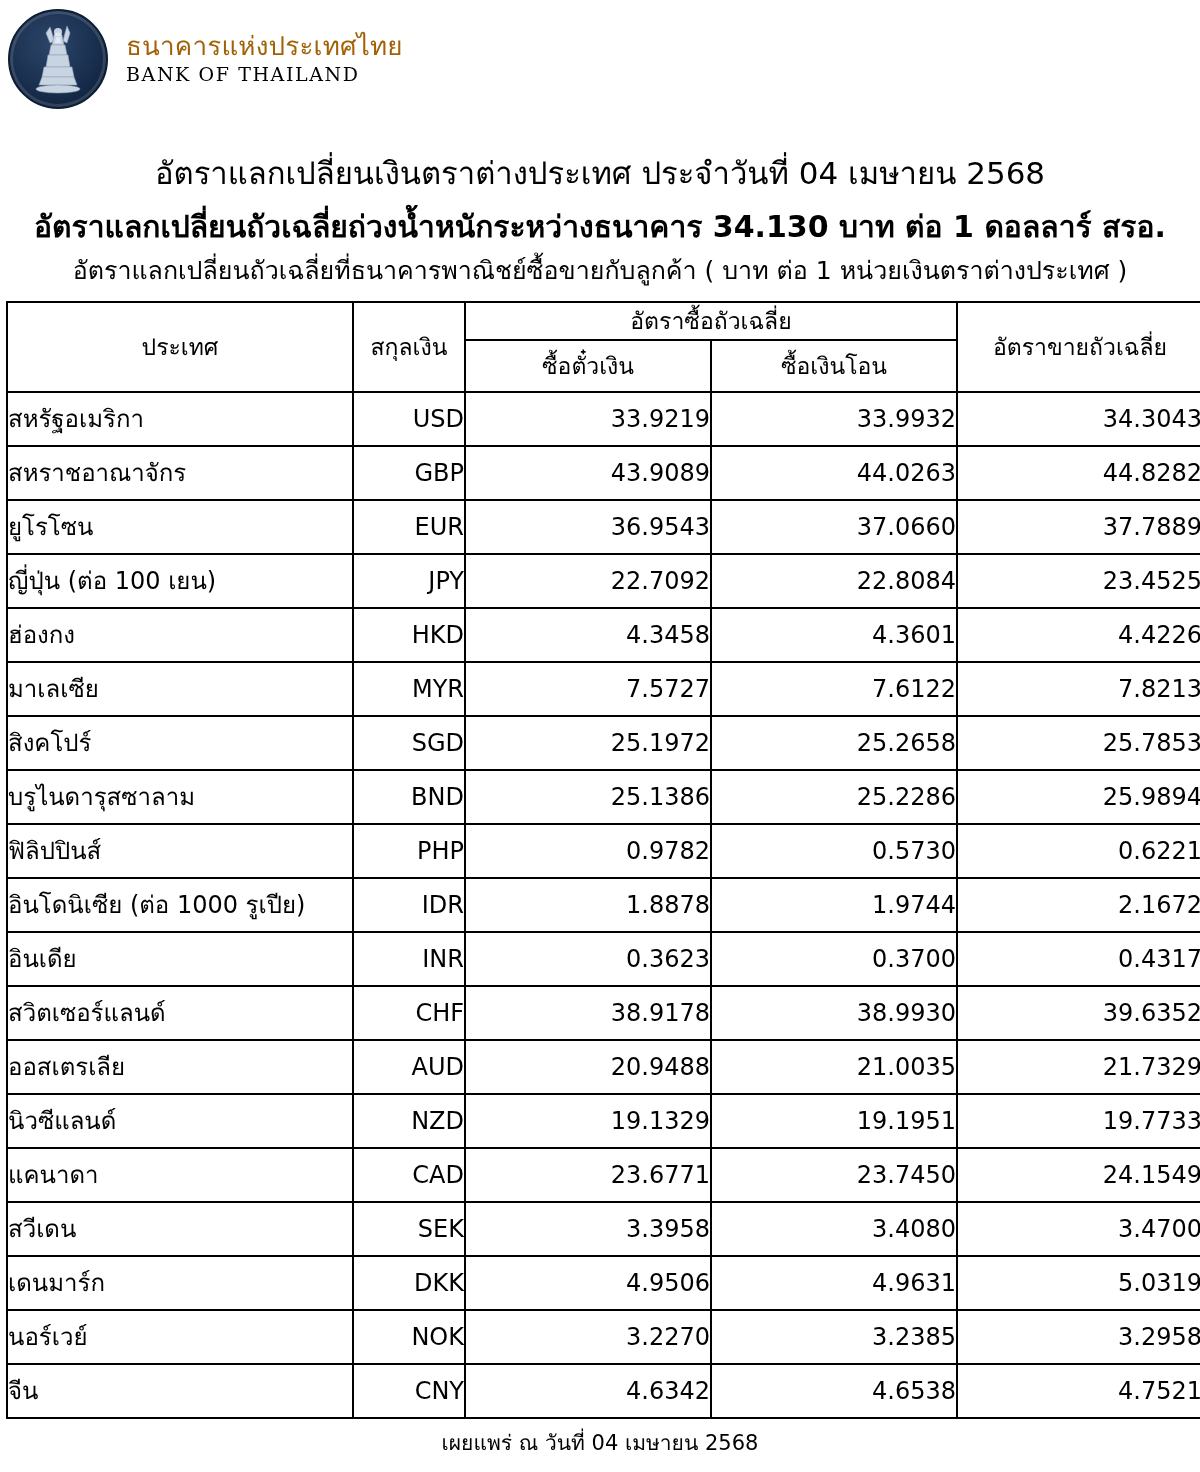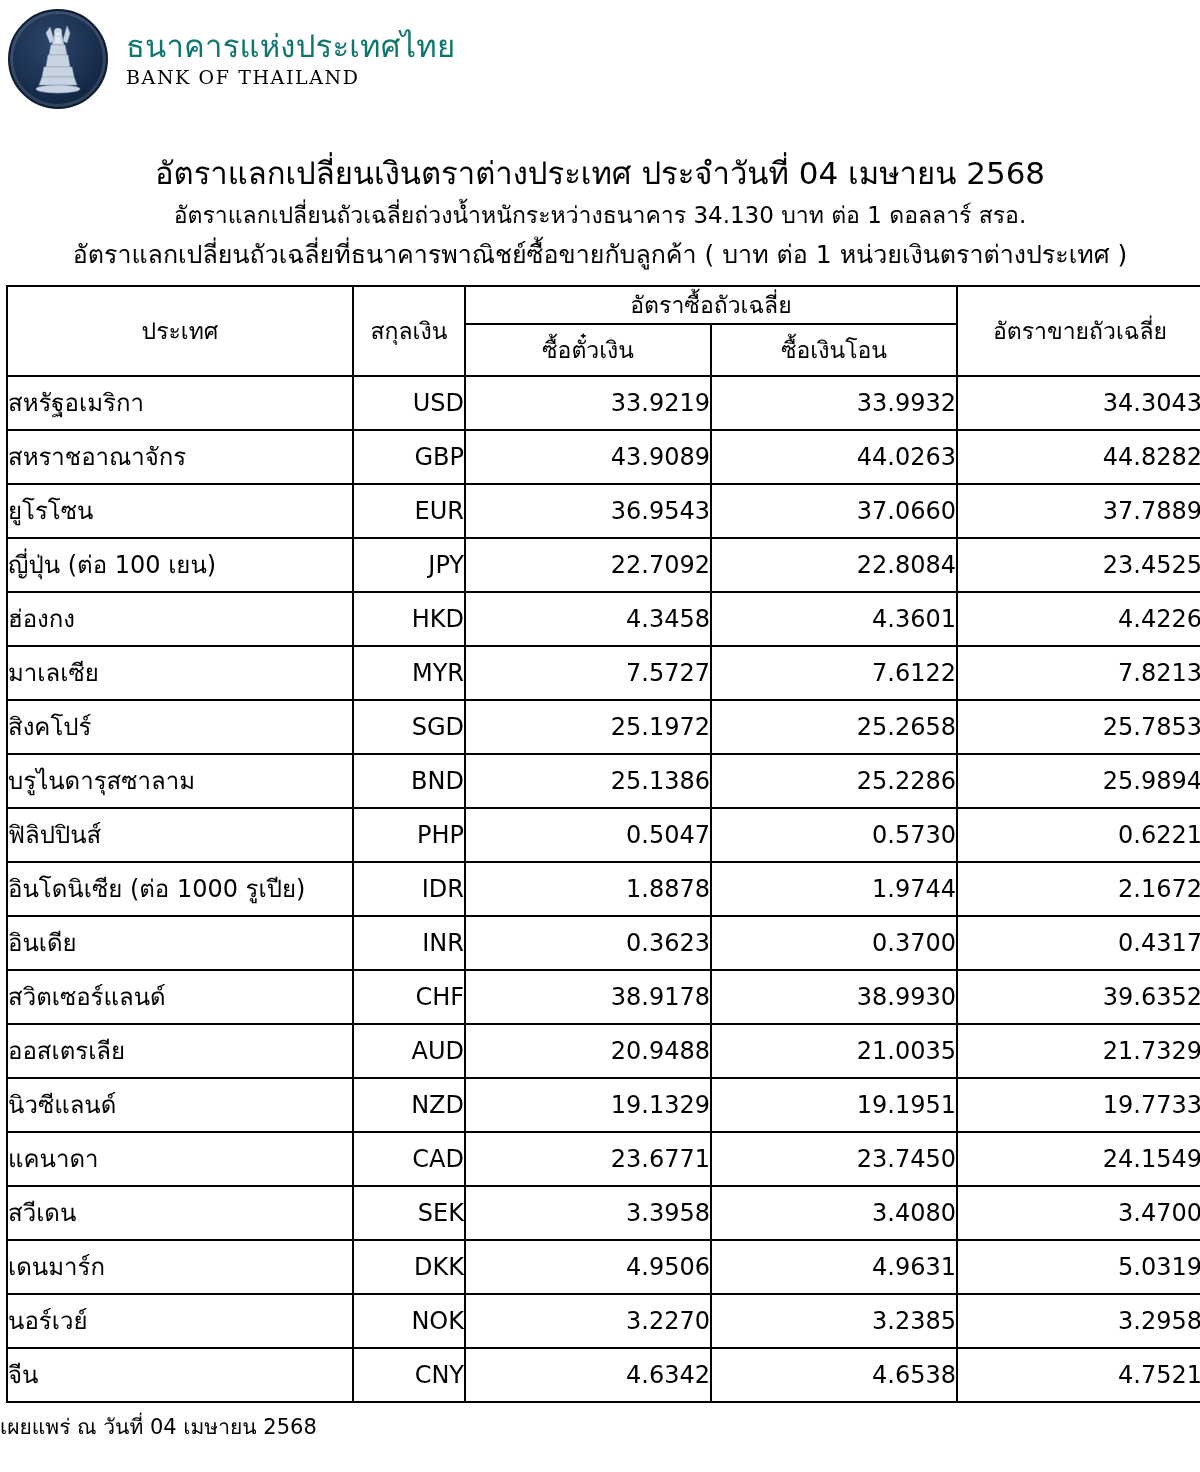--- a/index.html
+++ b/index.html
@@ -56,9 +56,9 @@
     justify-content: center;
   }
   .wordmark .th {
-    font-size: 31px;
+    font-size: 26px;
     line-height: 1.12;
-    color: #0f766e;
+    color: #a16207;
     letter-spacing: 0.2px;
     white-space: nowrap;
   }

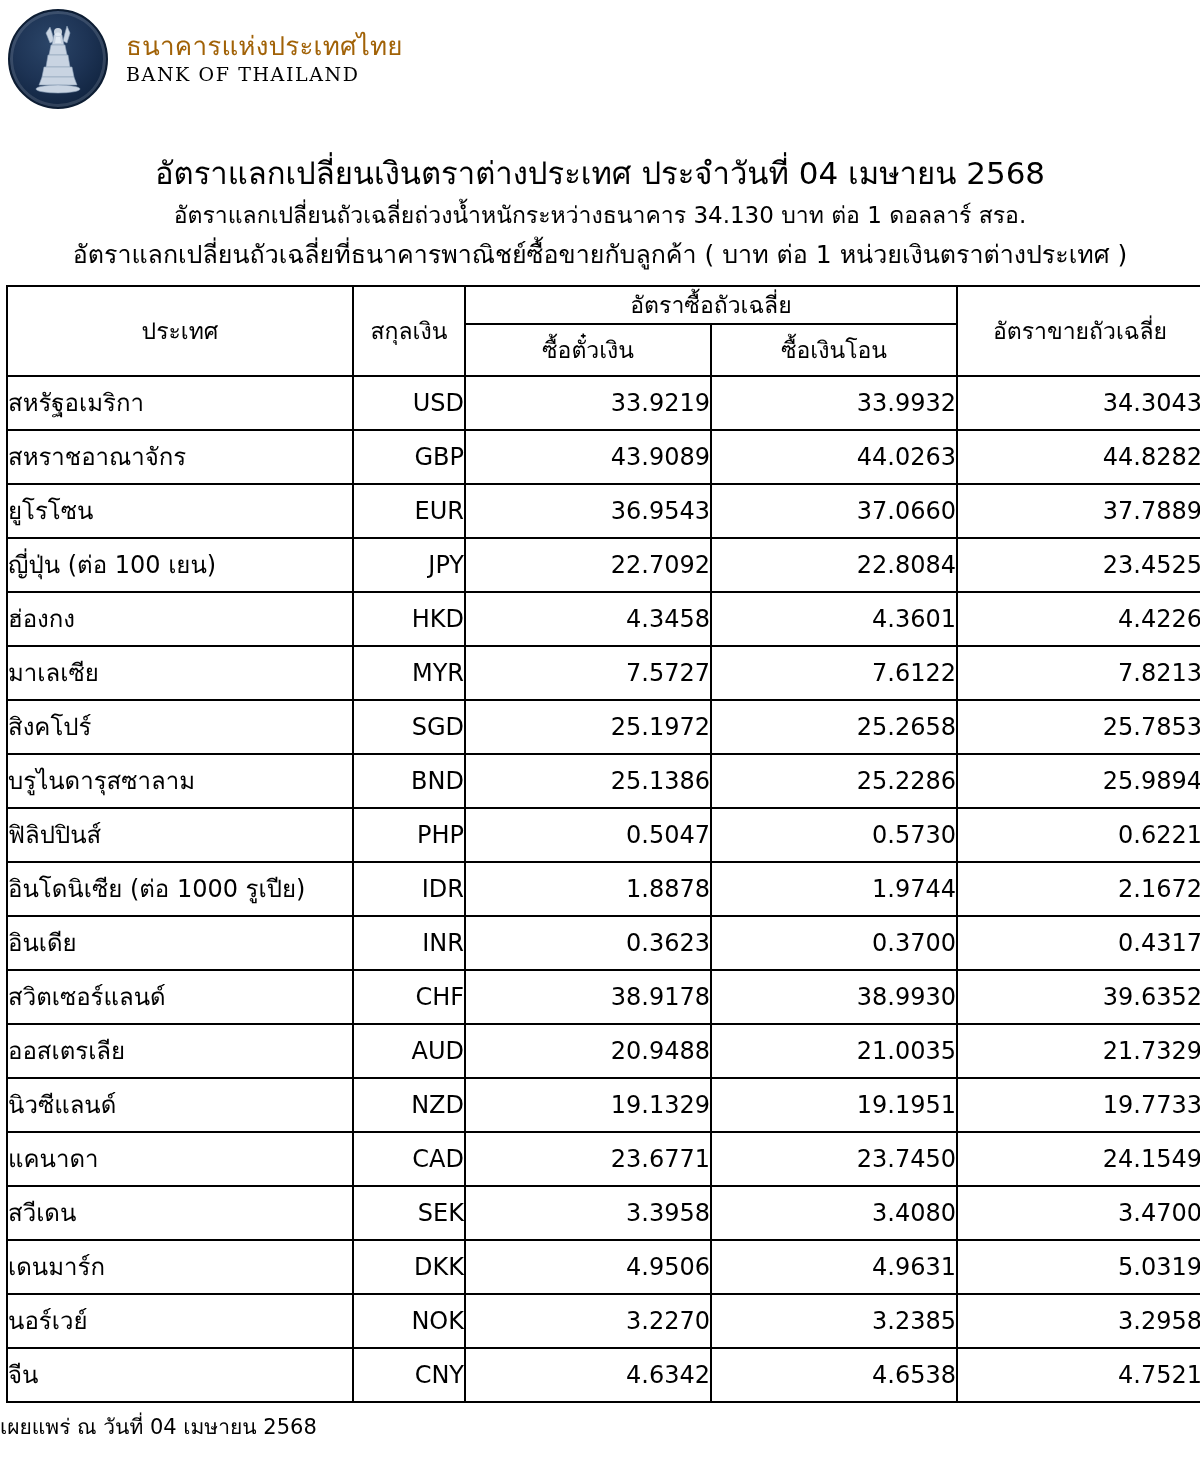--- a/index.html
+++ b/index.html
@@ -84,10 +84,11 @@
     white-space: nowrap;
   }
   .title-sub1 {
-    font-size: 23px;
+    font-size: 30px;
     line-height: 1.26;
-    margin-top: 9px;
-    white-space: nowrap;
+    margin-top: 16px;
+    white-space: nowrap;
+    font-weight: bold;
   }
   .title-sub2 {
     font-size: 25px;

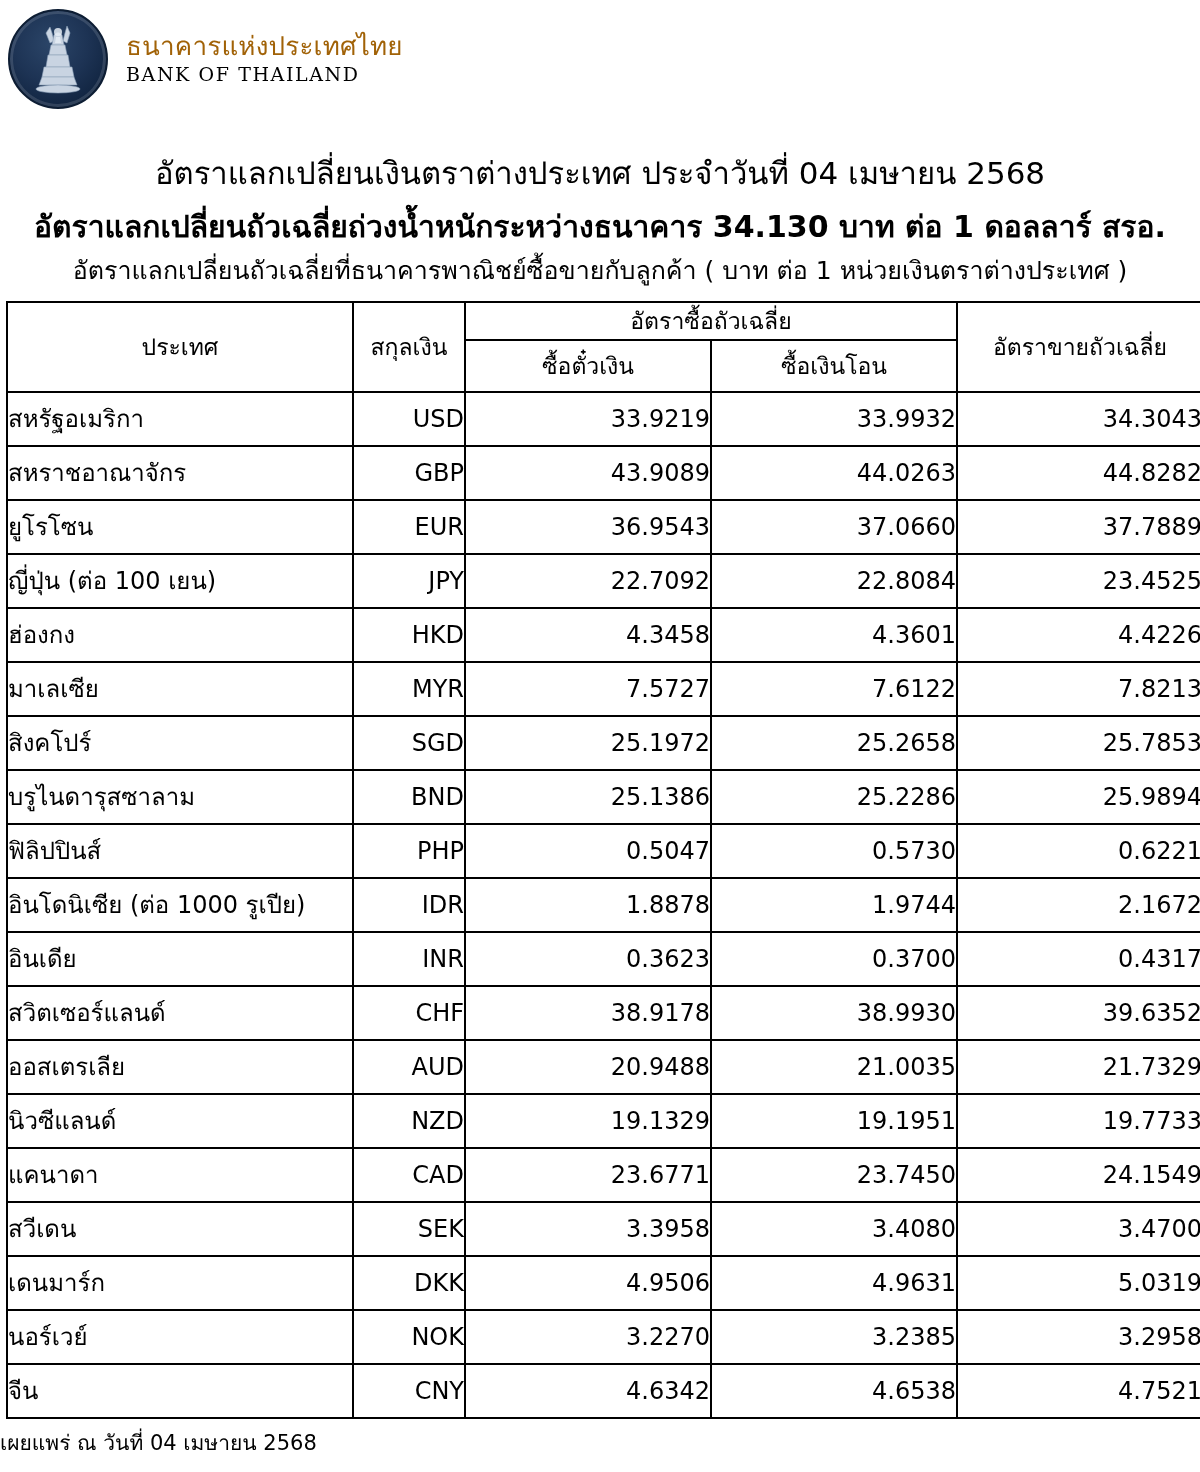--- a/index.html
+++ b/index.html
@@ -260,7 +260,7 @@
           <tr>
             <td class="c-country">ฟิลิปปินส์</td>
             <td class="c-currency">PHP</td>
-            <td class="c-num">0.5047</td>
+            <td class="c-num">0.9782</td>
             <td class="c-num">0.5730</td>
             <td class="c-num">0.6221</td>
           </tr>

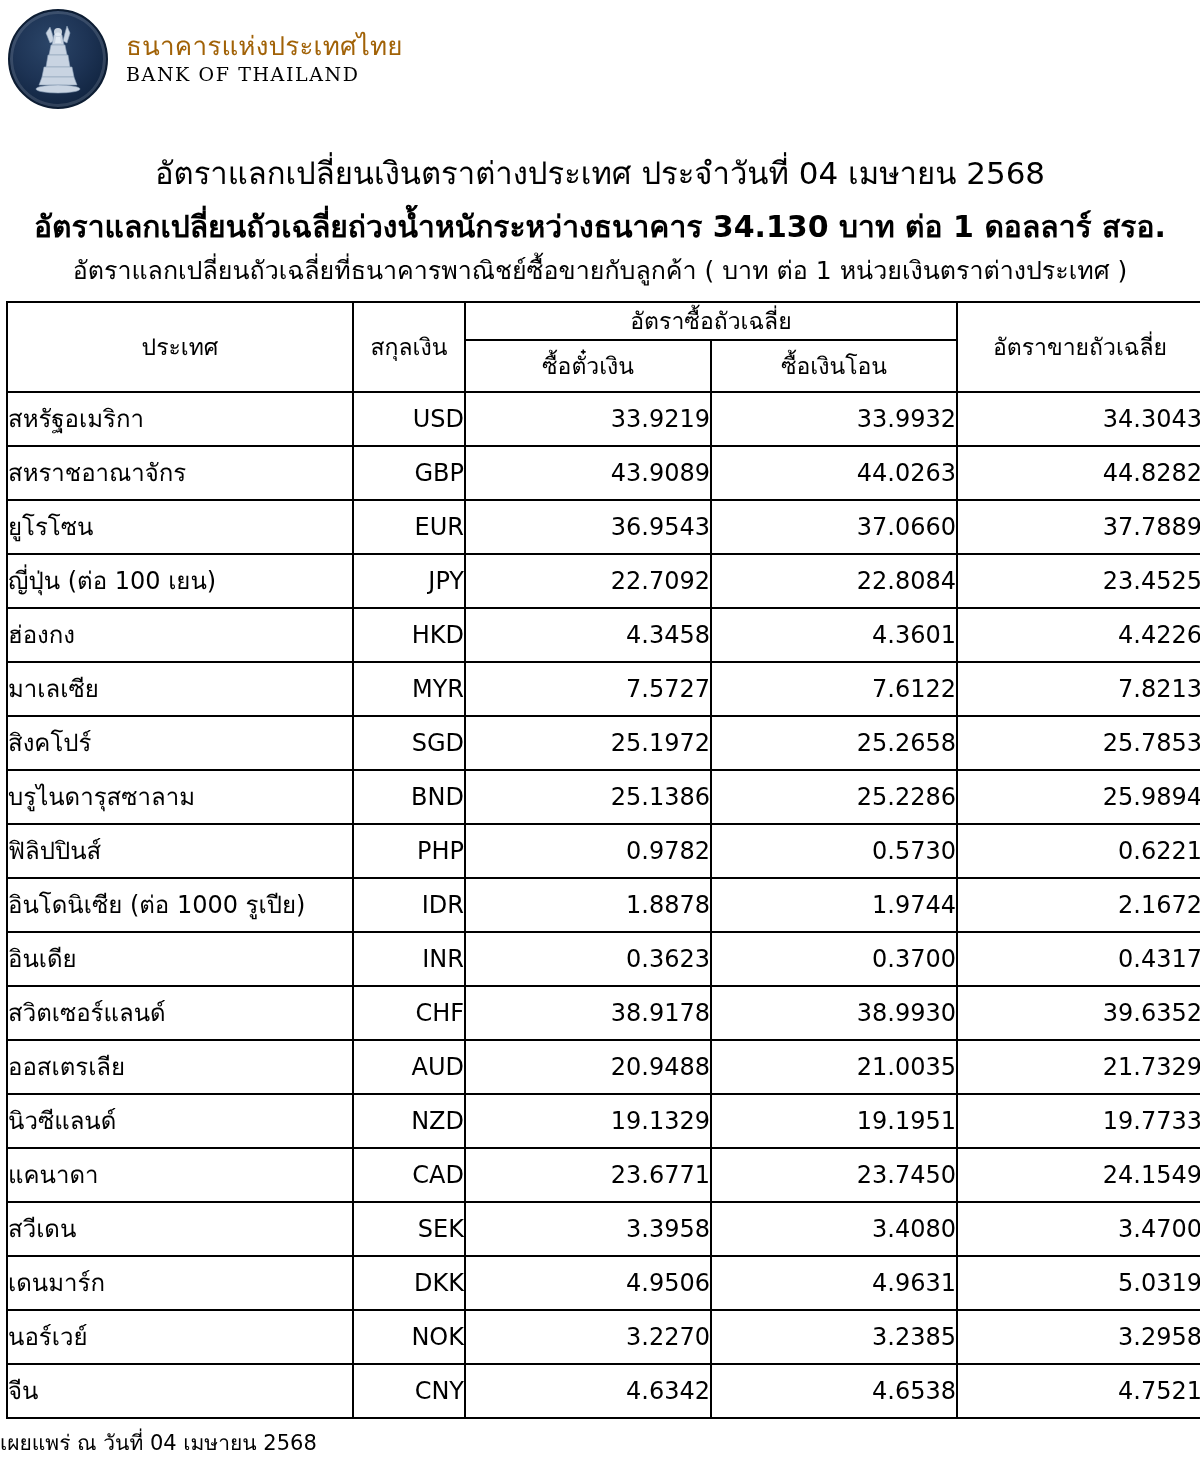--- a/index.html
+++ b/index.html
@@ -148,6 +148,7 @@
     margin-top: 7px;
     padding-left: 0;
     font-size: 21px;
+    text-align: center;
   }
 </style>
 </head>

